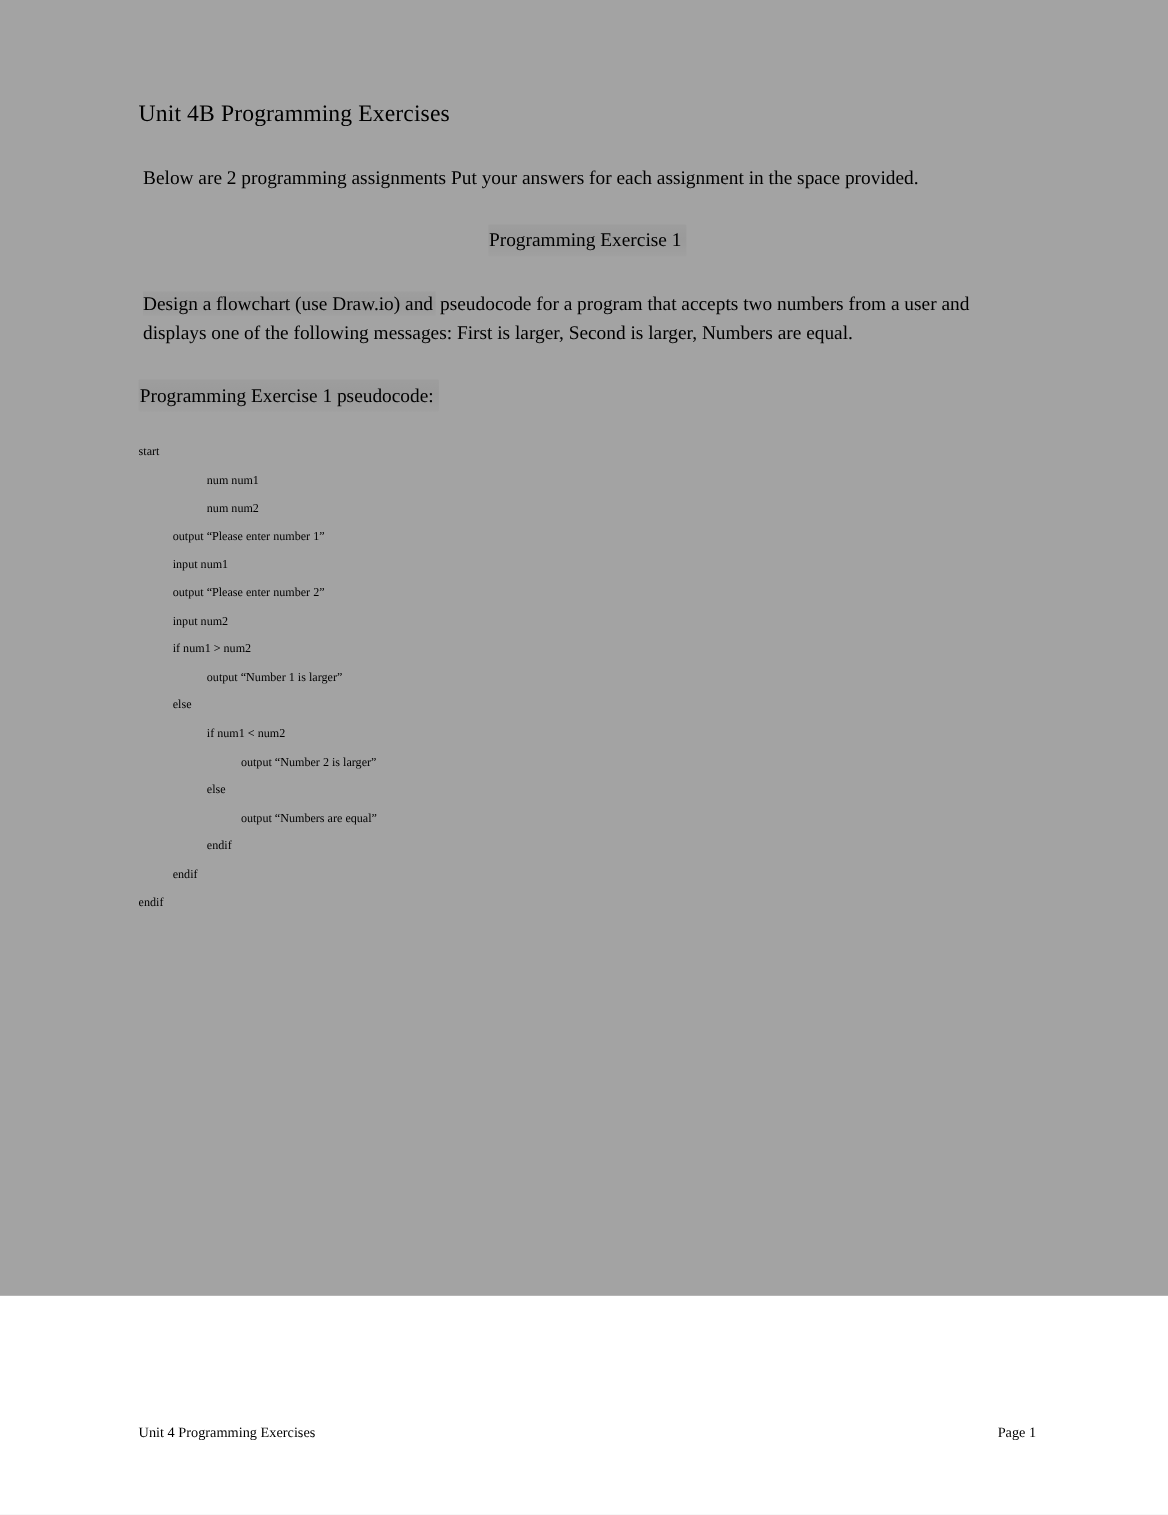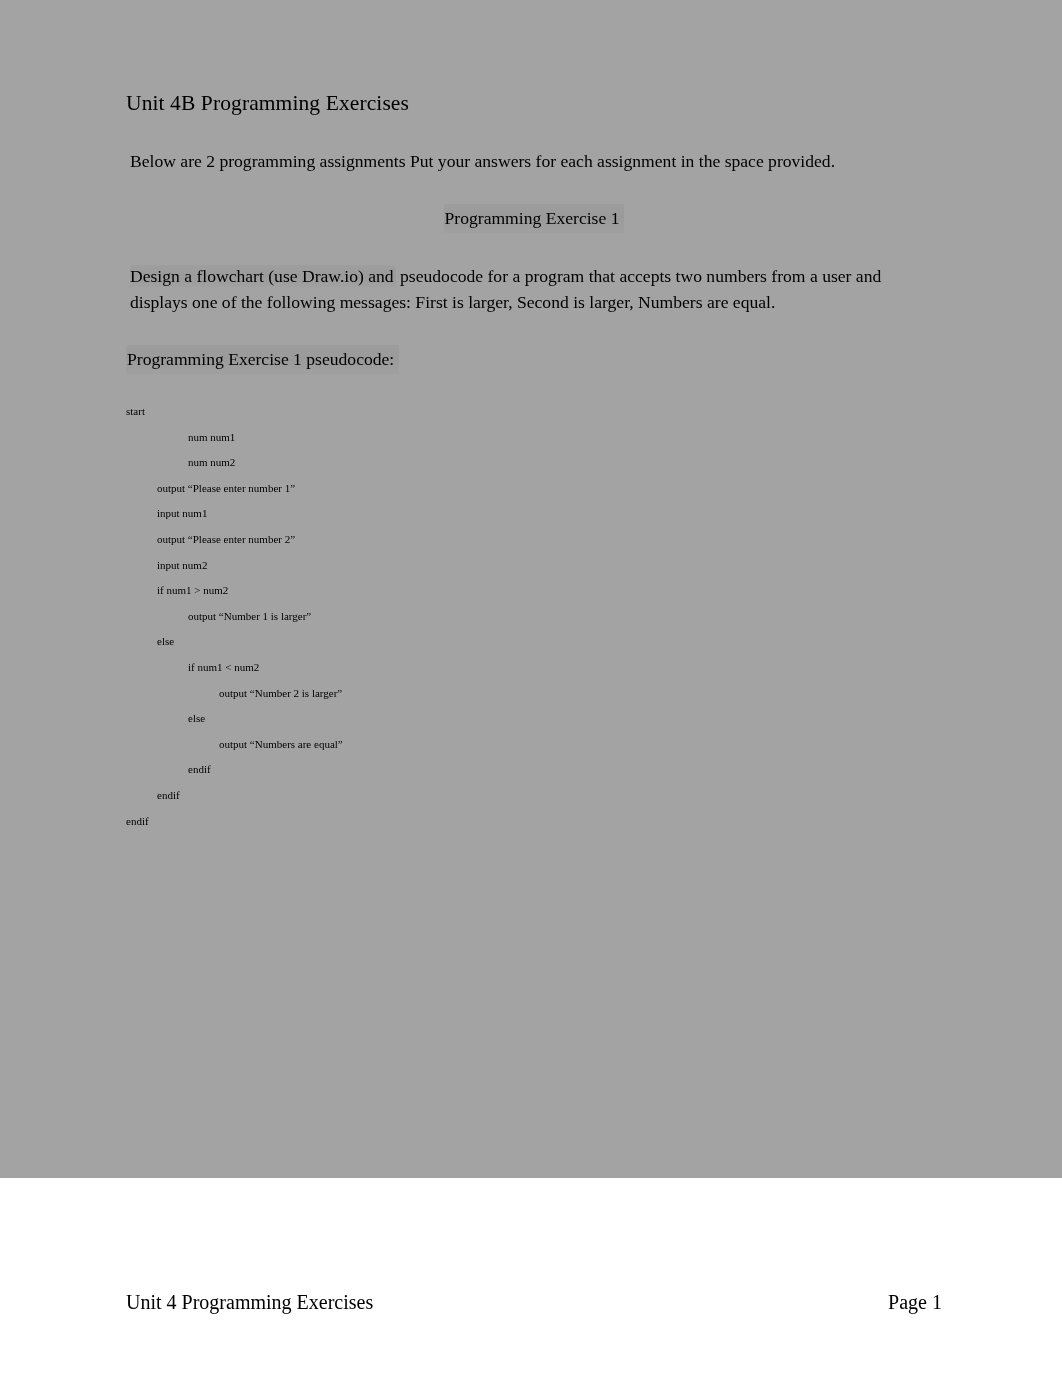--- a/index.html
+++ b/index.html
@@ -98,7 +98,7 @@
     display: flex;
     justify-content: space-between;
     align-items: center;
-    font-size: 20px;
+    font-size: 13px;
     line-height: 26px;
   }
   .footer-left  { text-align: left; }

